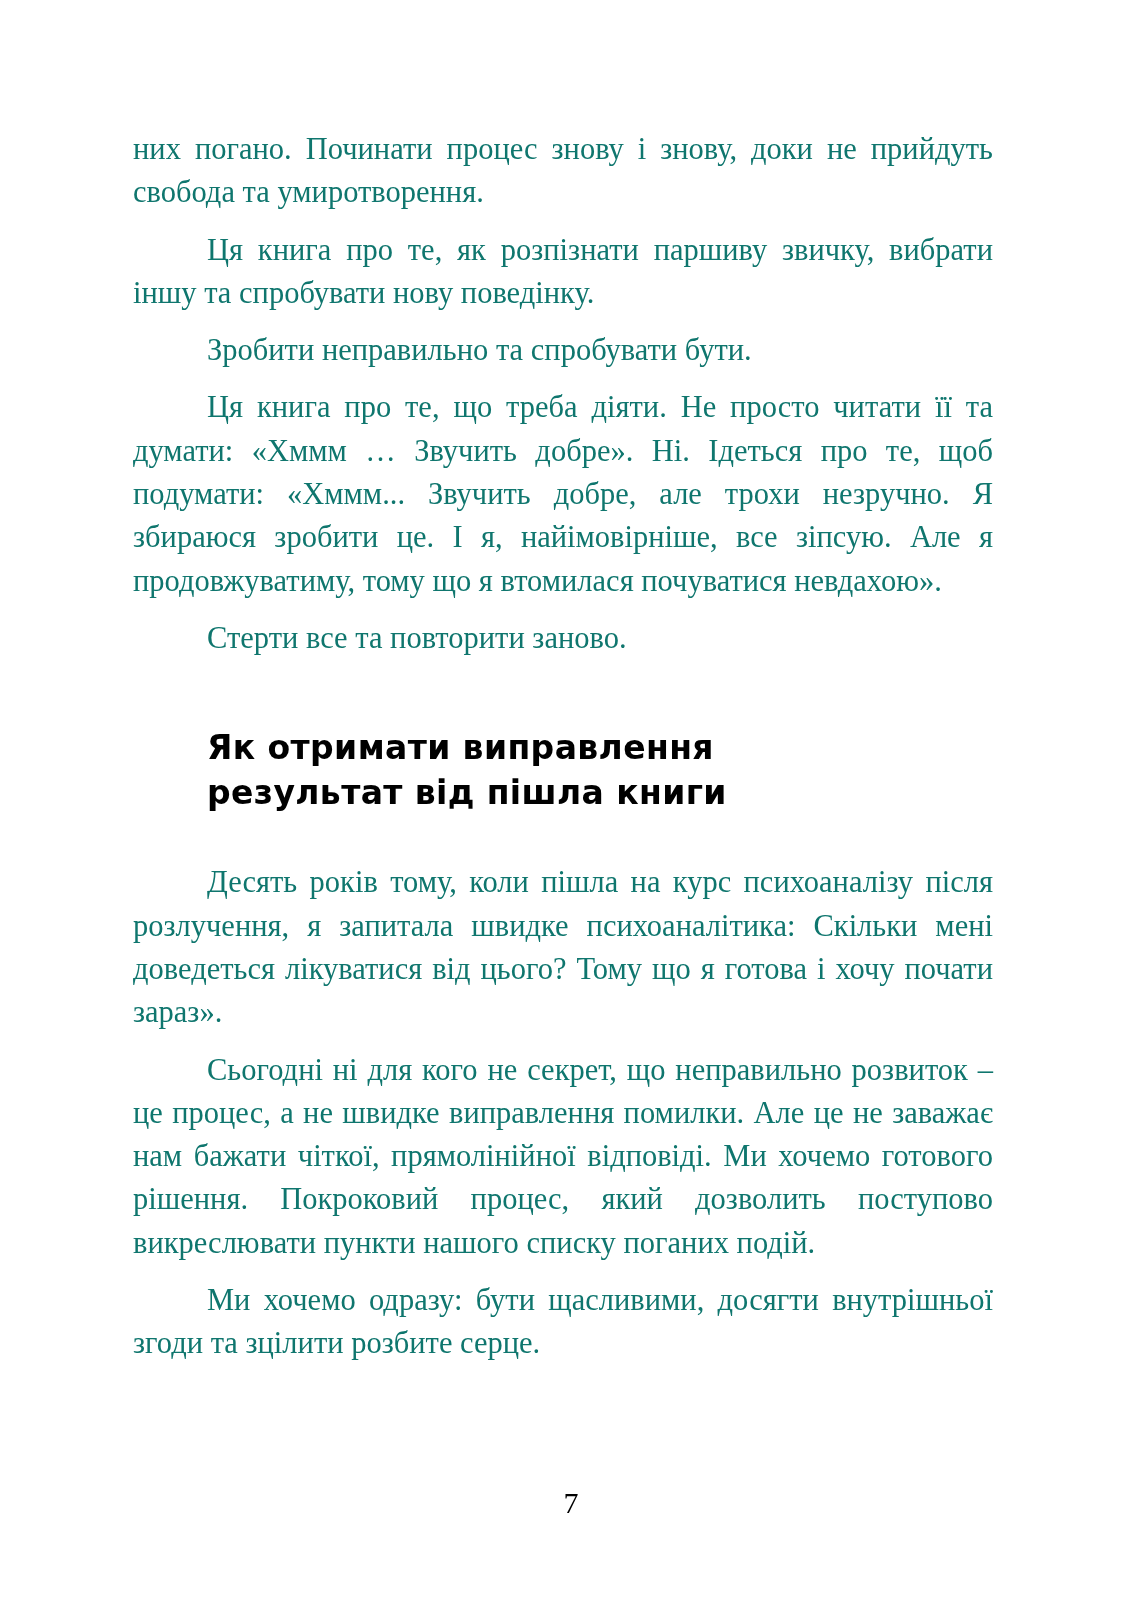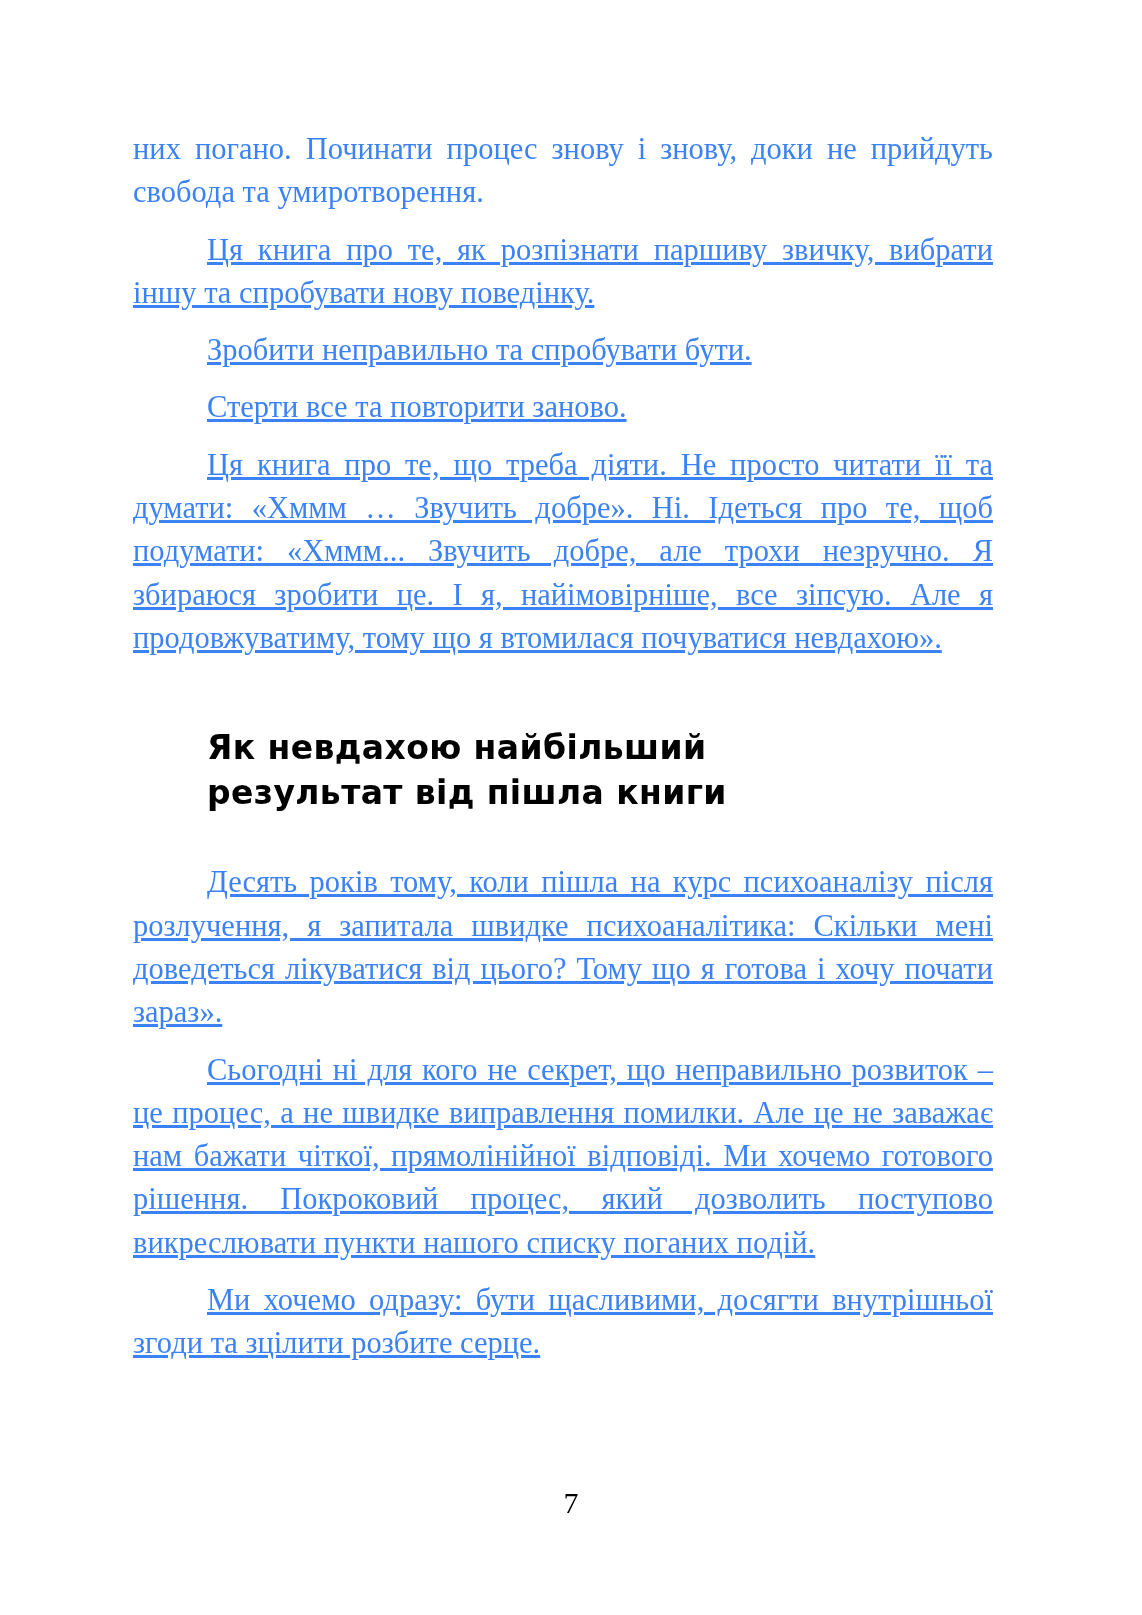--- a/index.html
+++ b/index.html
@@ -25,7 +25,7 @@
     font-family: "Liberation Serif", serif;
     font-size: 30.5px;
     line-height: 1.42;
-    color: #3b82f6;
+    color: #0f766e;
     text-align: justify;
     margin: 0 0 14px 0;
     text-indent: 0;

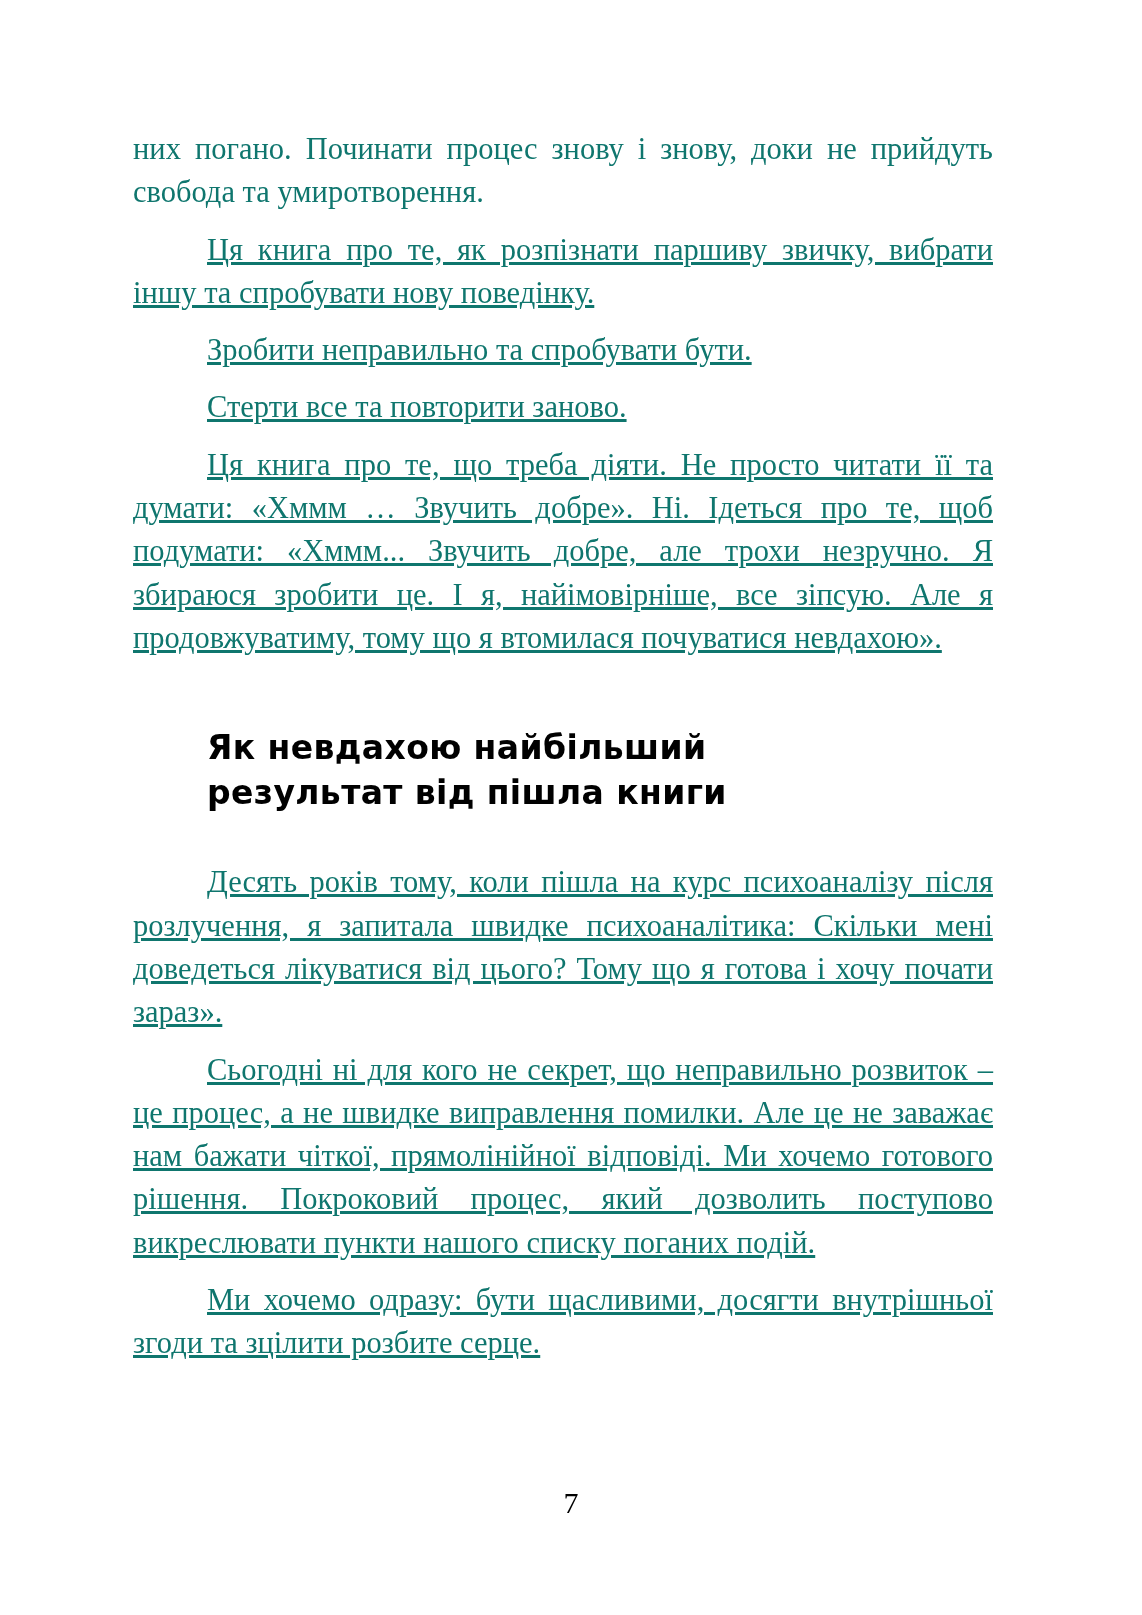--- a/index.html
+++ b/index.html
@@ -33,7 +33,6 @@
   }
   p.body-par.indent {
     text-indent: 74px;
-    text-decoration: underline;
   }
   p.body-par:last-child {
     margin-bottom: 4px;

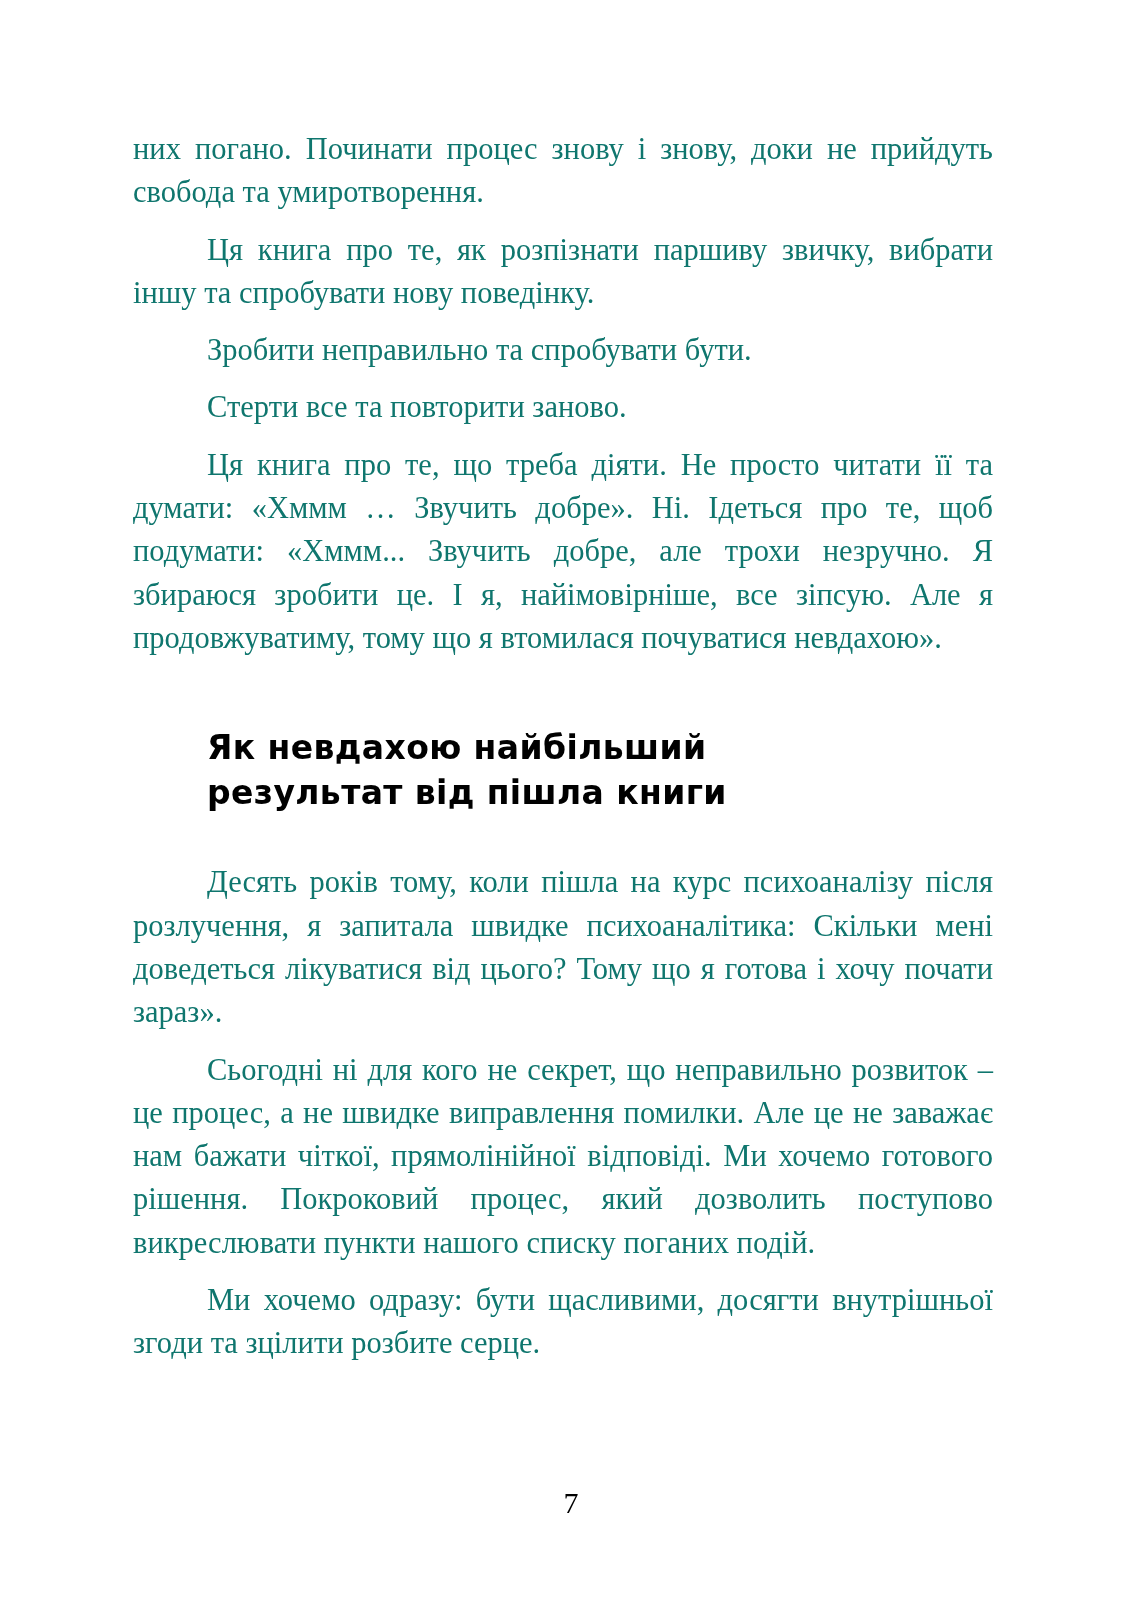--- a/index.html
+++ b/index.html
@@ -71,8 +71,8 @@
     <p class="body-par">них погано. Починати процес знову і знову, доки не прийдуть свобода та умиротворення.</p>
     <p class="body-par indent">Ця книга про те, як розпізнати паршиву звичку, вибрати іншу та спробувати нову поведінку.</p>
     <p class="body-par indent">Зробити неправильно та спробувати бути.</p>
+    <p class="body-par indent">Ця книга про те, що треба діяти. Не просто читати її та думати: «Хммм … Звучить добре». Ні. Ідеться про те, щоб подумати: «Хммм... Звучить добре, але трохи незручно. Я збираюся зробити це. І я, найімовірніше, все зіпсую. Але я продовжуватиму, тому що я втомилася почуватися невдахою».</p>
     <p class="body-par indent">Стерти все та повторити заново.</p>
-    <p class="body-par indent">Ця книга про те, що треба діяти. Не просто читати її та думати: «Хммм … Звучить добре». Ні. Ідеться про те, щоб подумати: «Хммм... Звучить добре, але трохи незручно. Я збираюся зробити це. І я, найімовірніше, все зіпсую. Але я продовжуватиму, тому що я втомилася почуватися невдахою».</p>
 
     <h2 class="section-heading">
       <span class="line1">Як невдахою найбільший</span>

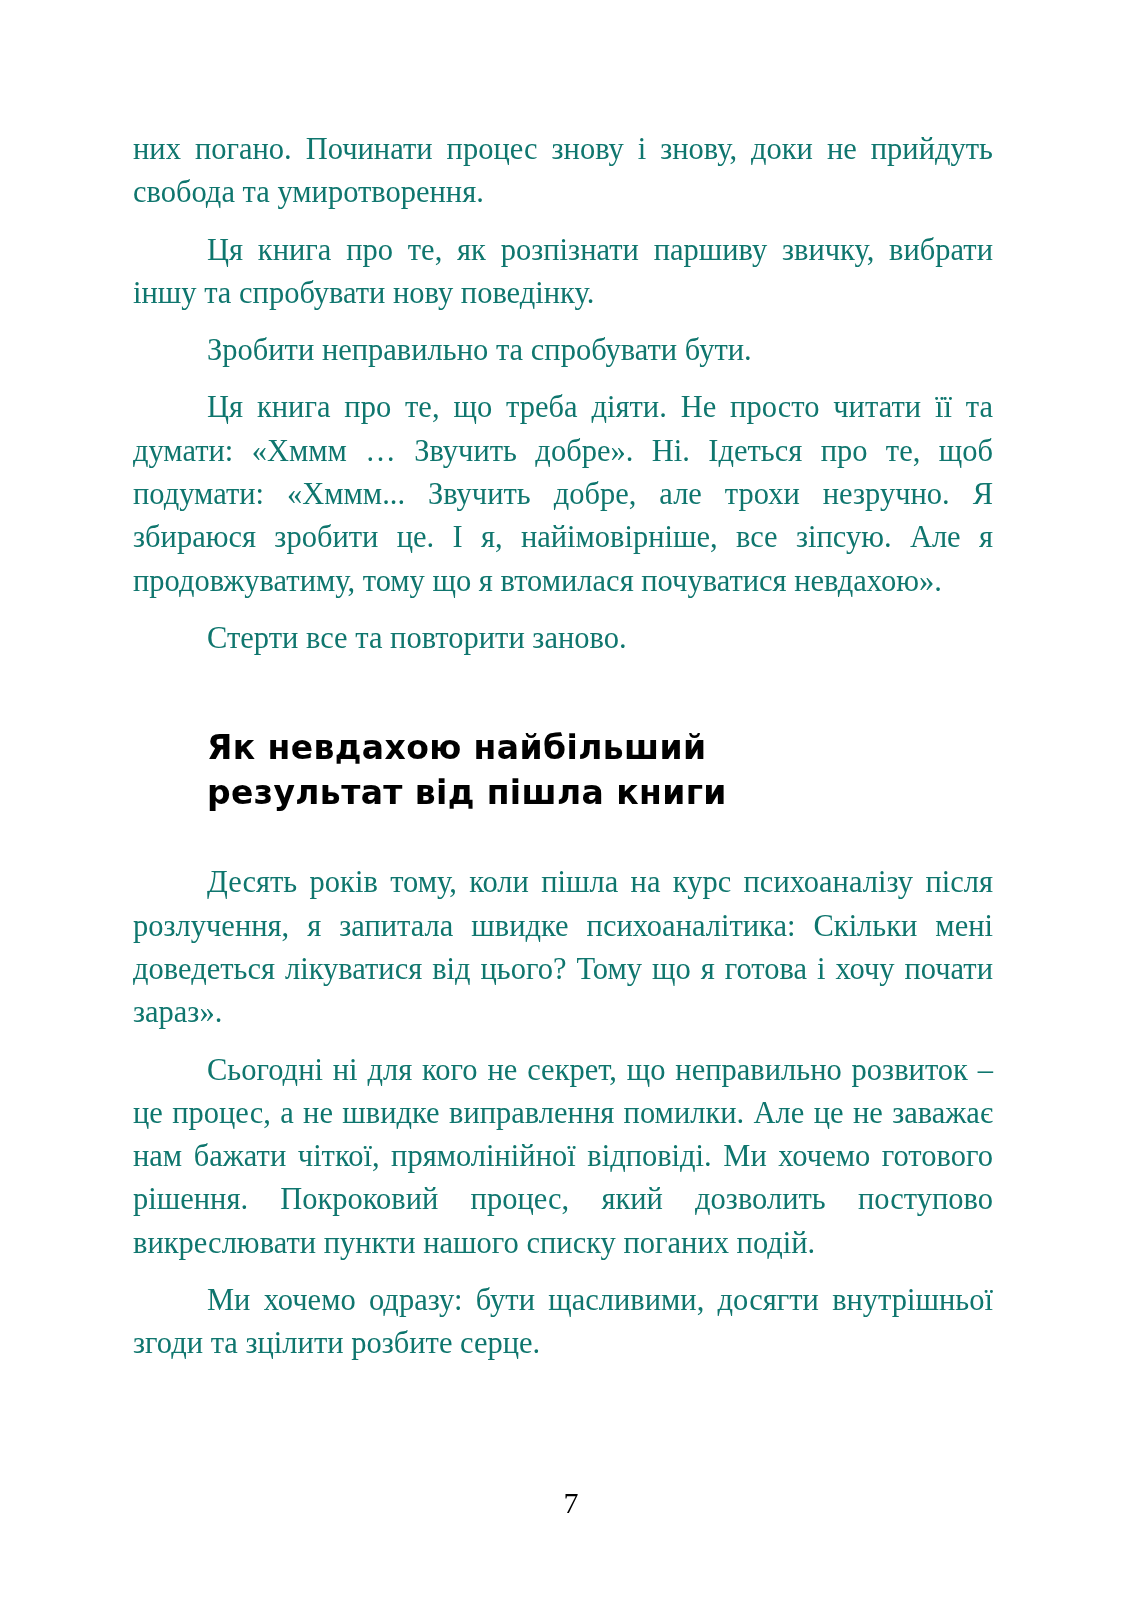--- a/index.html
+++ b/index.html
@@ -75,7 +75,7 @@
     <p class="body-par indent">Стерти все та повторити заново.</p>
 
     <h2 class="section-heading">
-      <span class="line1">Як невдахою найбільший</span>
+      <span class="line1">Як отримати виправлення</span>
       <span class="line2">результат від пішла книги</span>
     </h2>
 

